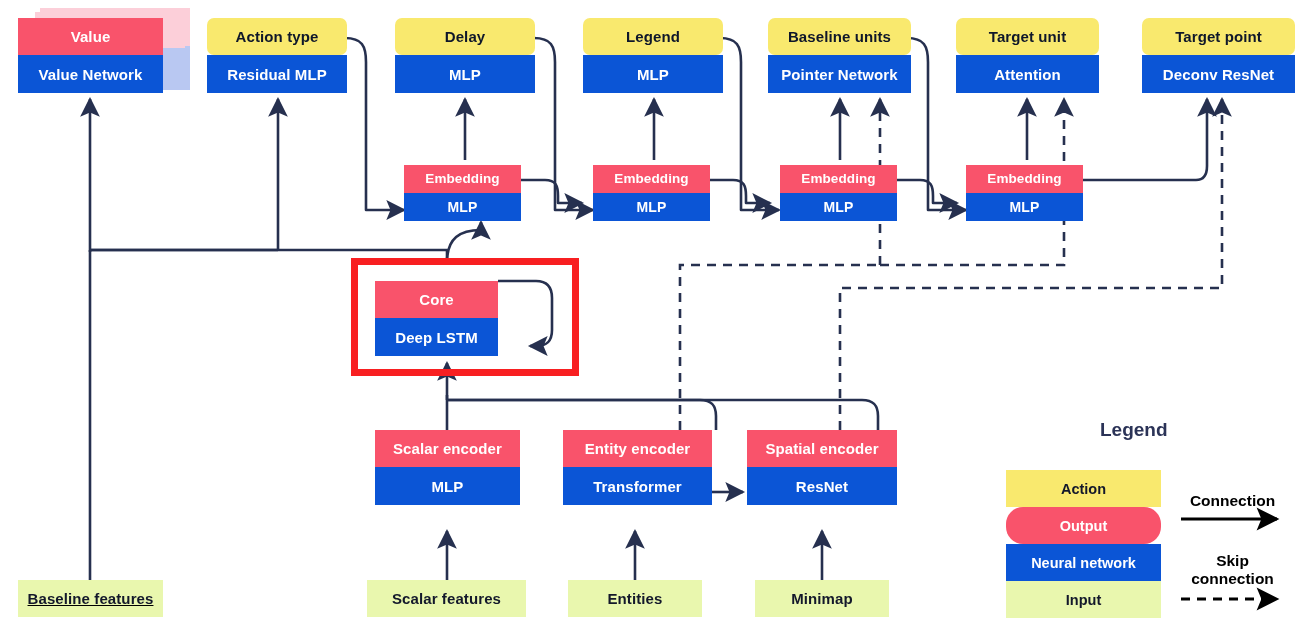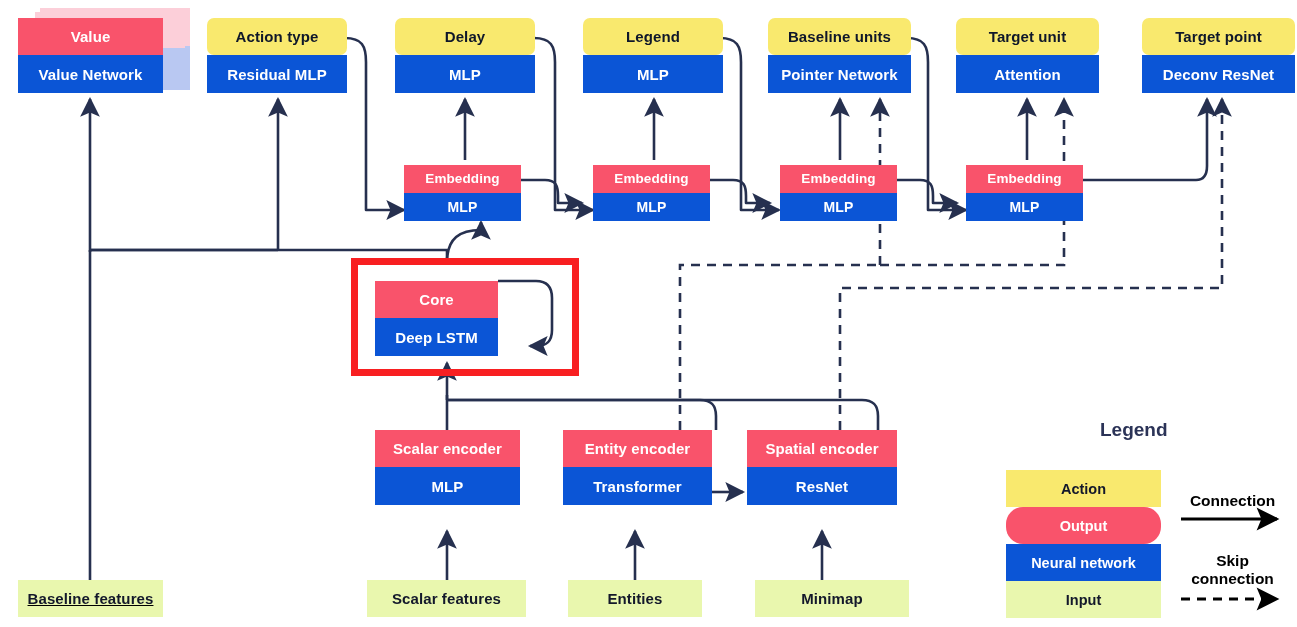--- a/index.html
+++ b/index.html
@@ -215,7 +215,7 @@
   <div class="node" style="left:568px;top:580px;width:134px;">
     <div class="tier t-input">Entities</div>
   </div>
-  <div class="node" style="left:755px;top:580px;width:154px;">
+  <div class="node" style="left:755px;top:580px;width:134px;">
     <div class="tier t-input">Minimap</div>
   </div>
 

